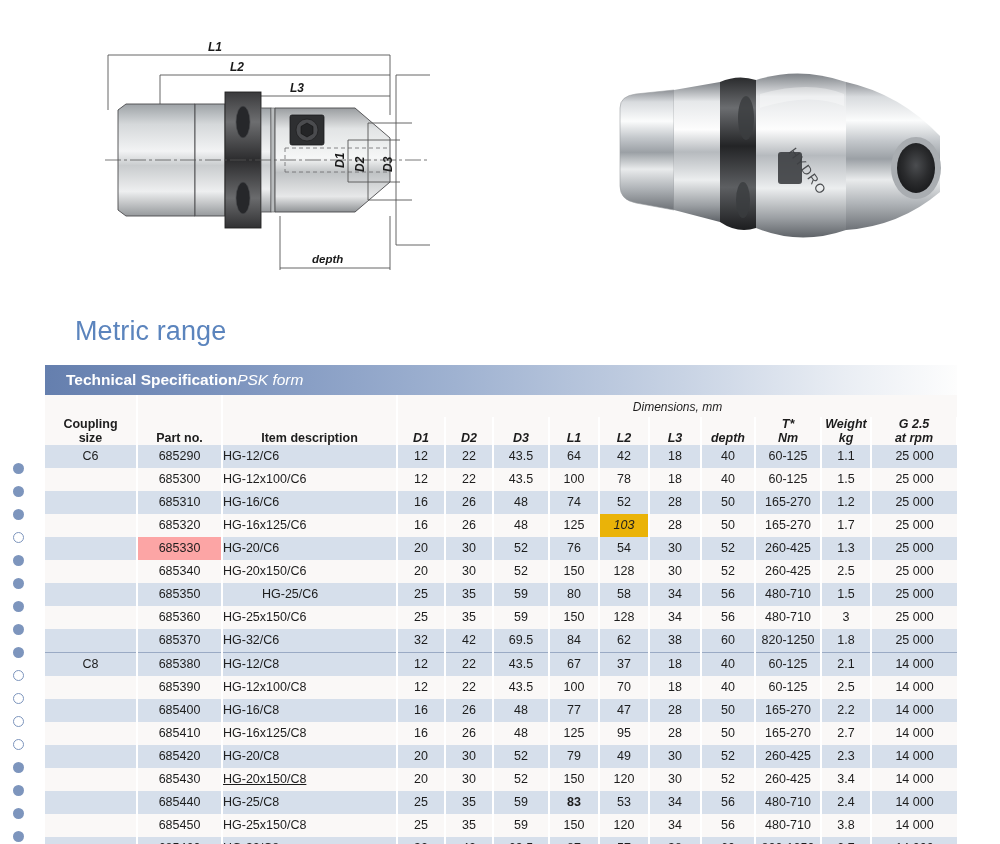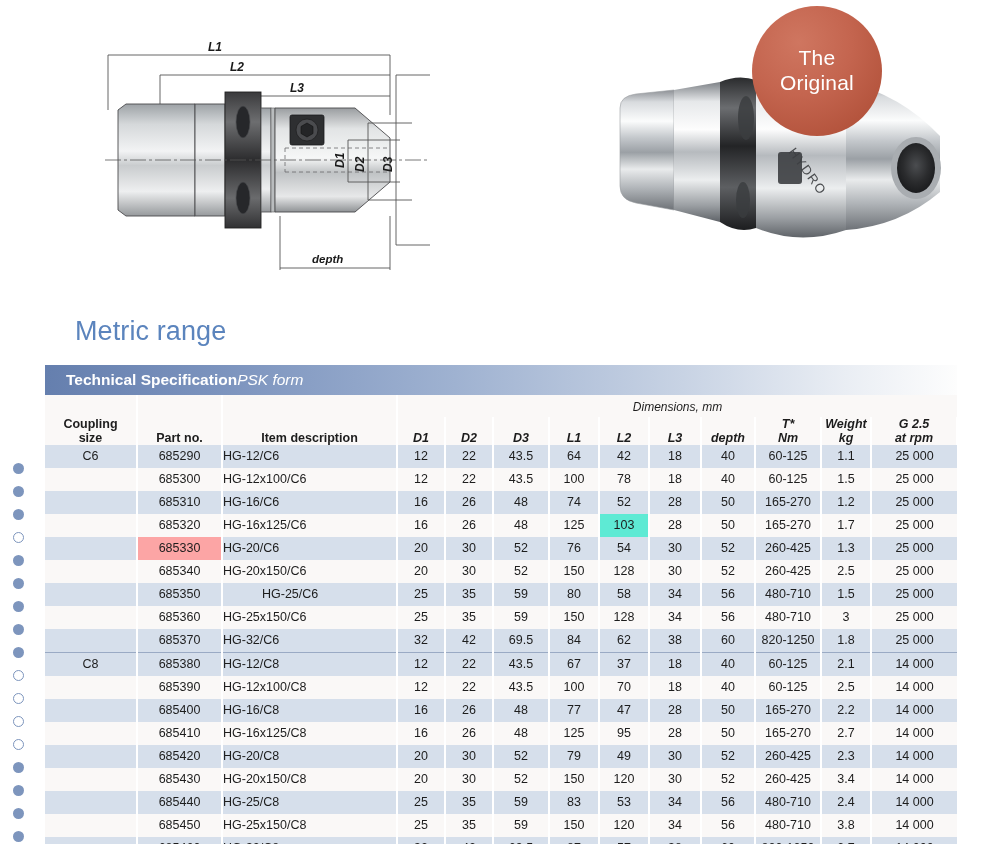--- a/index.html
+++ b/index.html
@@ -277,10 +277,6 @@
       </svg>
     </div>
 
-    <div class="badge">
-      <span class="ln">The</span>
-      <span class="ln">Original</span>
-    </div>
   </div>
 
   <div class="section-title">Metric range</div>

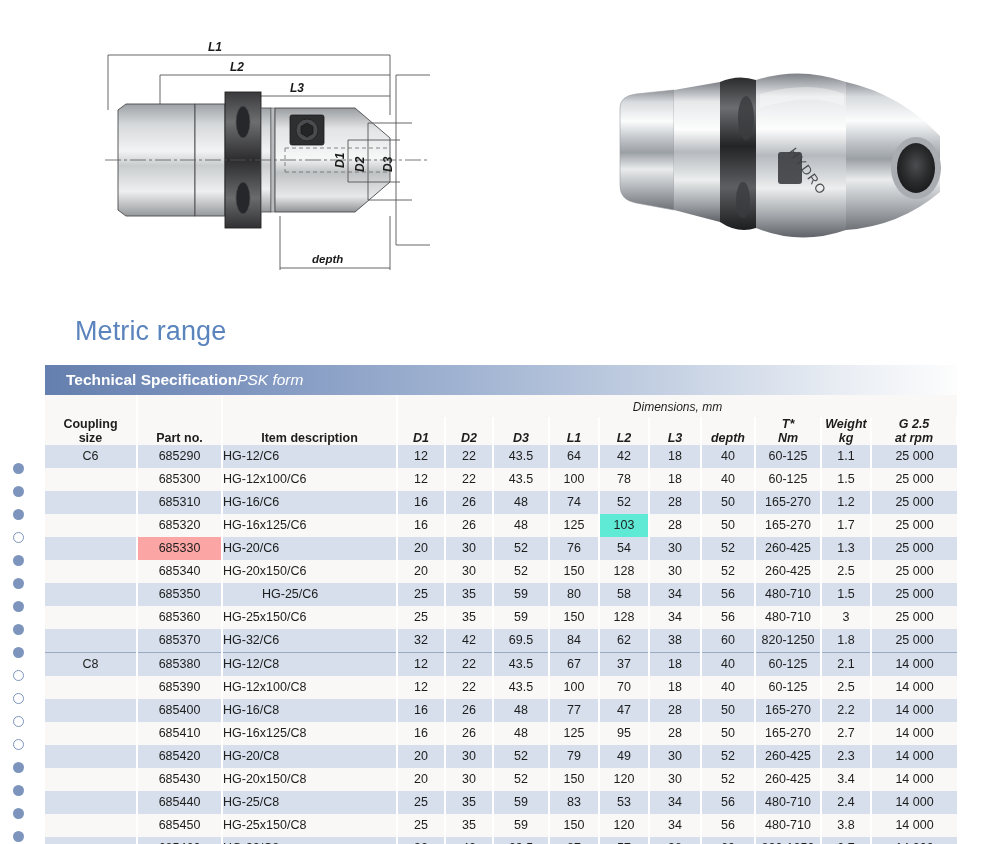--- a/index.html
+++ b/index.html
@@ -393,7 +393,7 @@
             <td class="c-d2" style="background: rgb(250, 248, 247);">26</td>
             <td class="c-d3" style="background: rgb(250, 248, 247);">48</td>
             <td class="c-l1" style="background: rgb(250, 248, 247);">125</td>
-            <td class="c-l2" style="background: #5eead4;">103</td>
+            <td class="c-l2" style="background: #eab308; font-style: italic;">103</td>
             <td class="c-l3" style="background: rgb(250, 248, 247);">28</td>
             <td class="c-depth" style="background: rgb(250, 248, 247);">50</td>
             <td class="c-torque" style="background: rgb(250, 248, 247);">165-270</td>

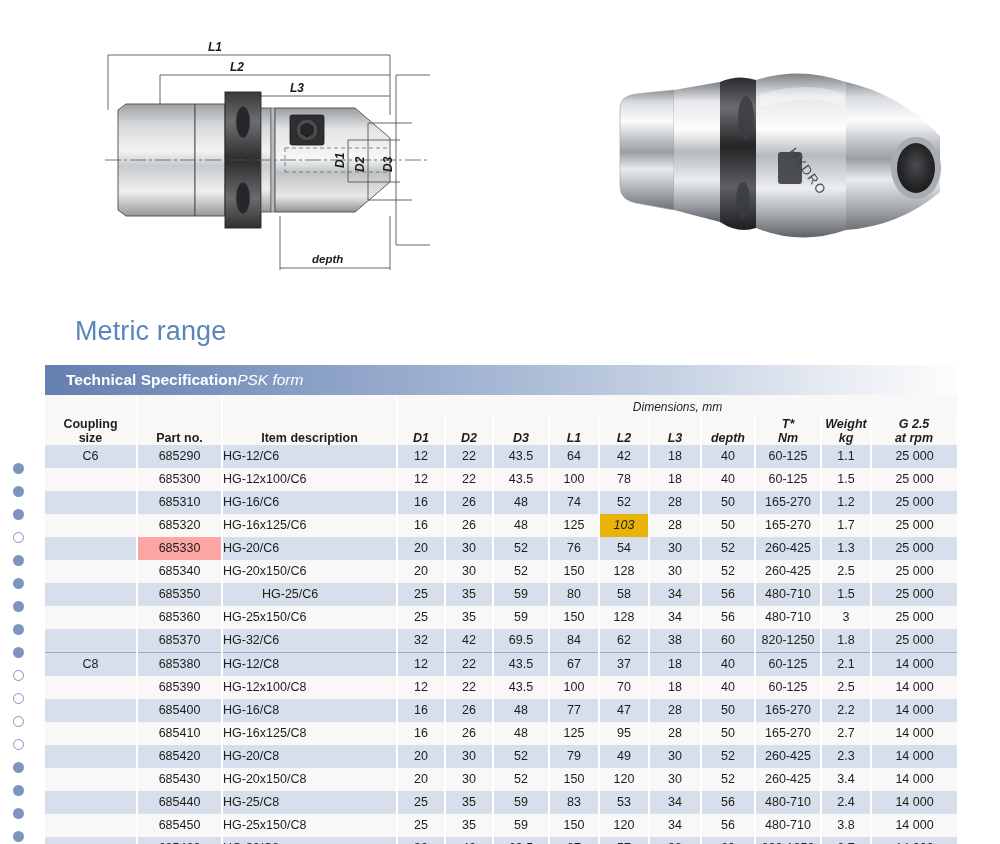--- a/index.html
+++ b/index.html
@@ -553,7 +553,7 @@
           <tr class="odd">
             <td class="c-coupling" style="background: rgb(250, 248, 247);"></td>
             <td class="c-part" style="background: rgb(250, 248, 247);">685430</td>
-            <td class="c-desc" style="background: rgb(250, 248, 247);">HG-20x150/C8</td>
+            <td class="c-desc" style="background: rgb(250, 248, 247); text-decoration: underline;">HG-20x150/C8</td>
             <td class="c-d1" style="background: rgb(250, 248, 247);">20</td>
             <td class="c-d2" style="background: rgb(250, 248, 247);">30</td>
             <td class="c-d3" style="background: rgb(250, 248, 247);">52</td>

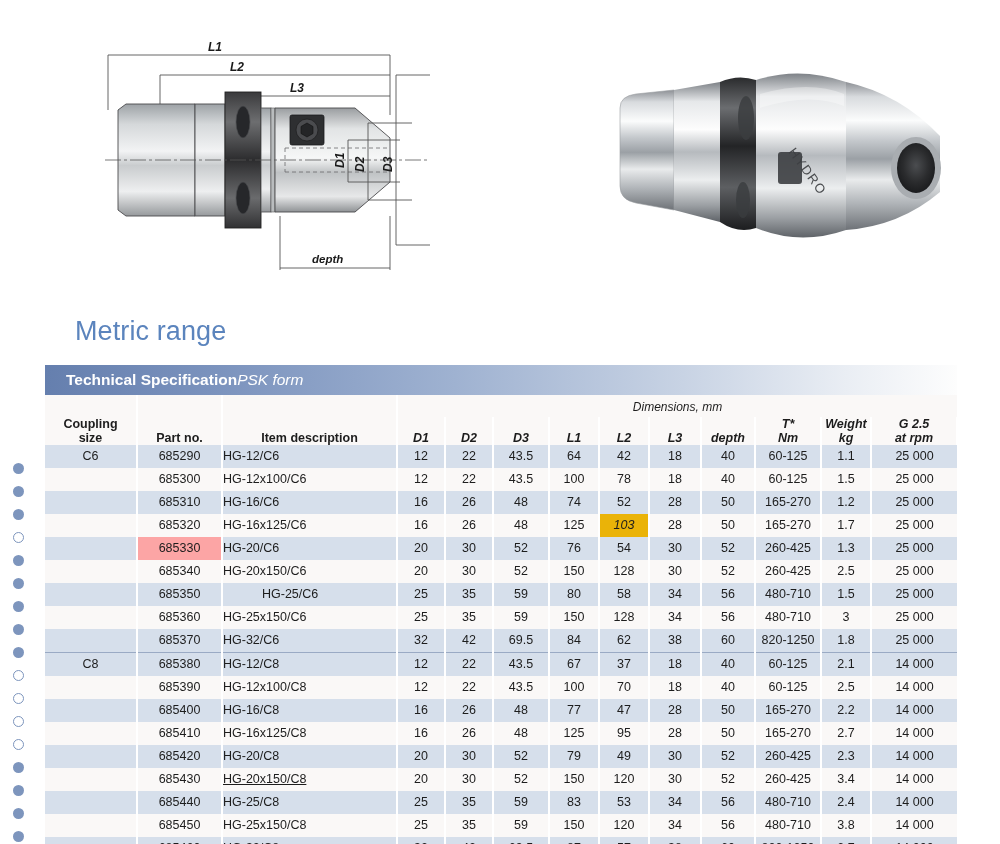--- a/index.html
+++ b/index.html
@@ -572,7 +572,7 @@
             <td class="c-d1" style="background: rgb(214, 223, 235);">25</td>
             <td class="c-d2" style="background: rgb(214, 223, 235);">35</td>
             <td class="c-d3" style="background: rgb(214, 223, 235);">59</td>
-            <td class="c-l1" style="background: rgb(214, 223, 235);">83</td>
+            <td class="c-l1" style="background: rgb(214, 223, 235); font-weight: bold;">83</td>
             <td class="c-l2" style="background: rgb(214, 223, 235);">53</td>
             <td class="c-l3" style="background: rgb(214, 223, 235);">34</td>
             <td class="c-depth" style="background: rgb(214, 223, 235);">56</td>

